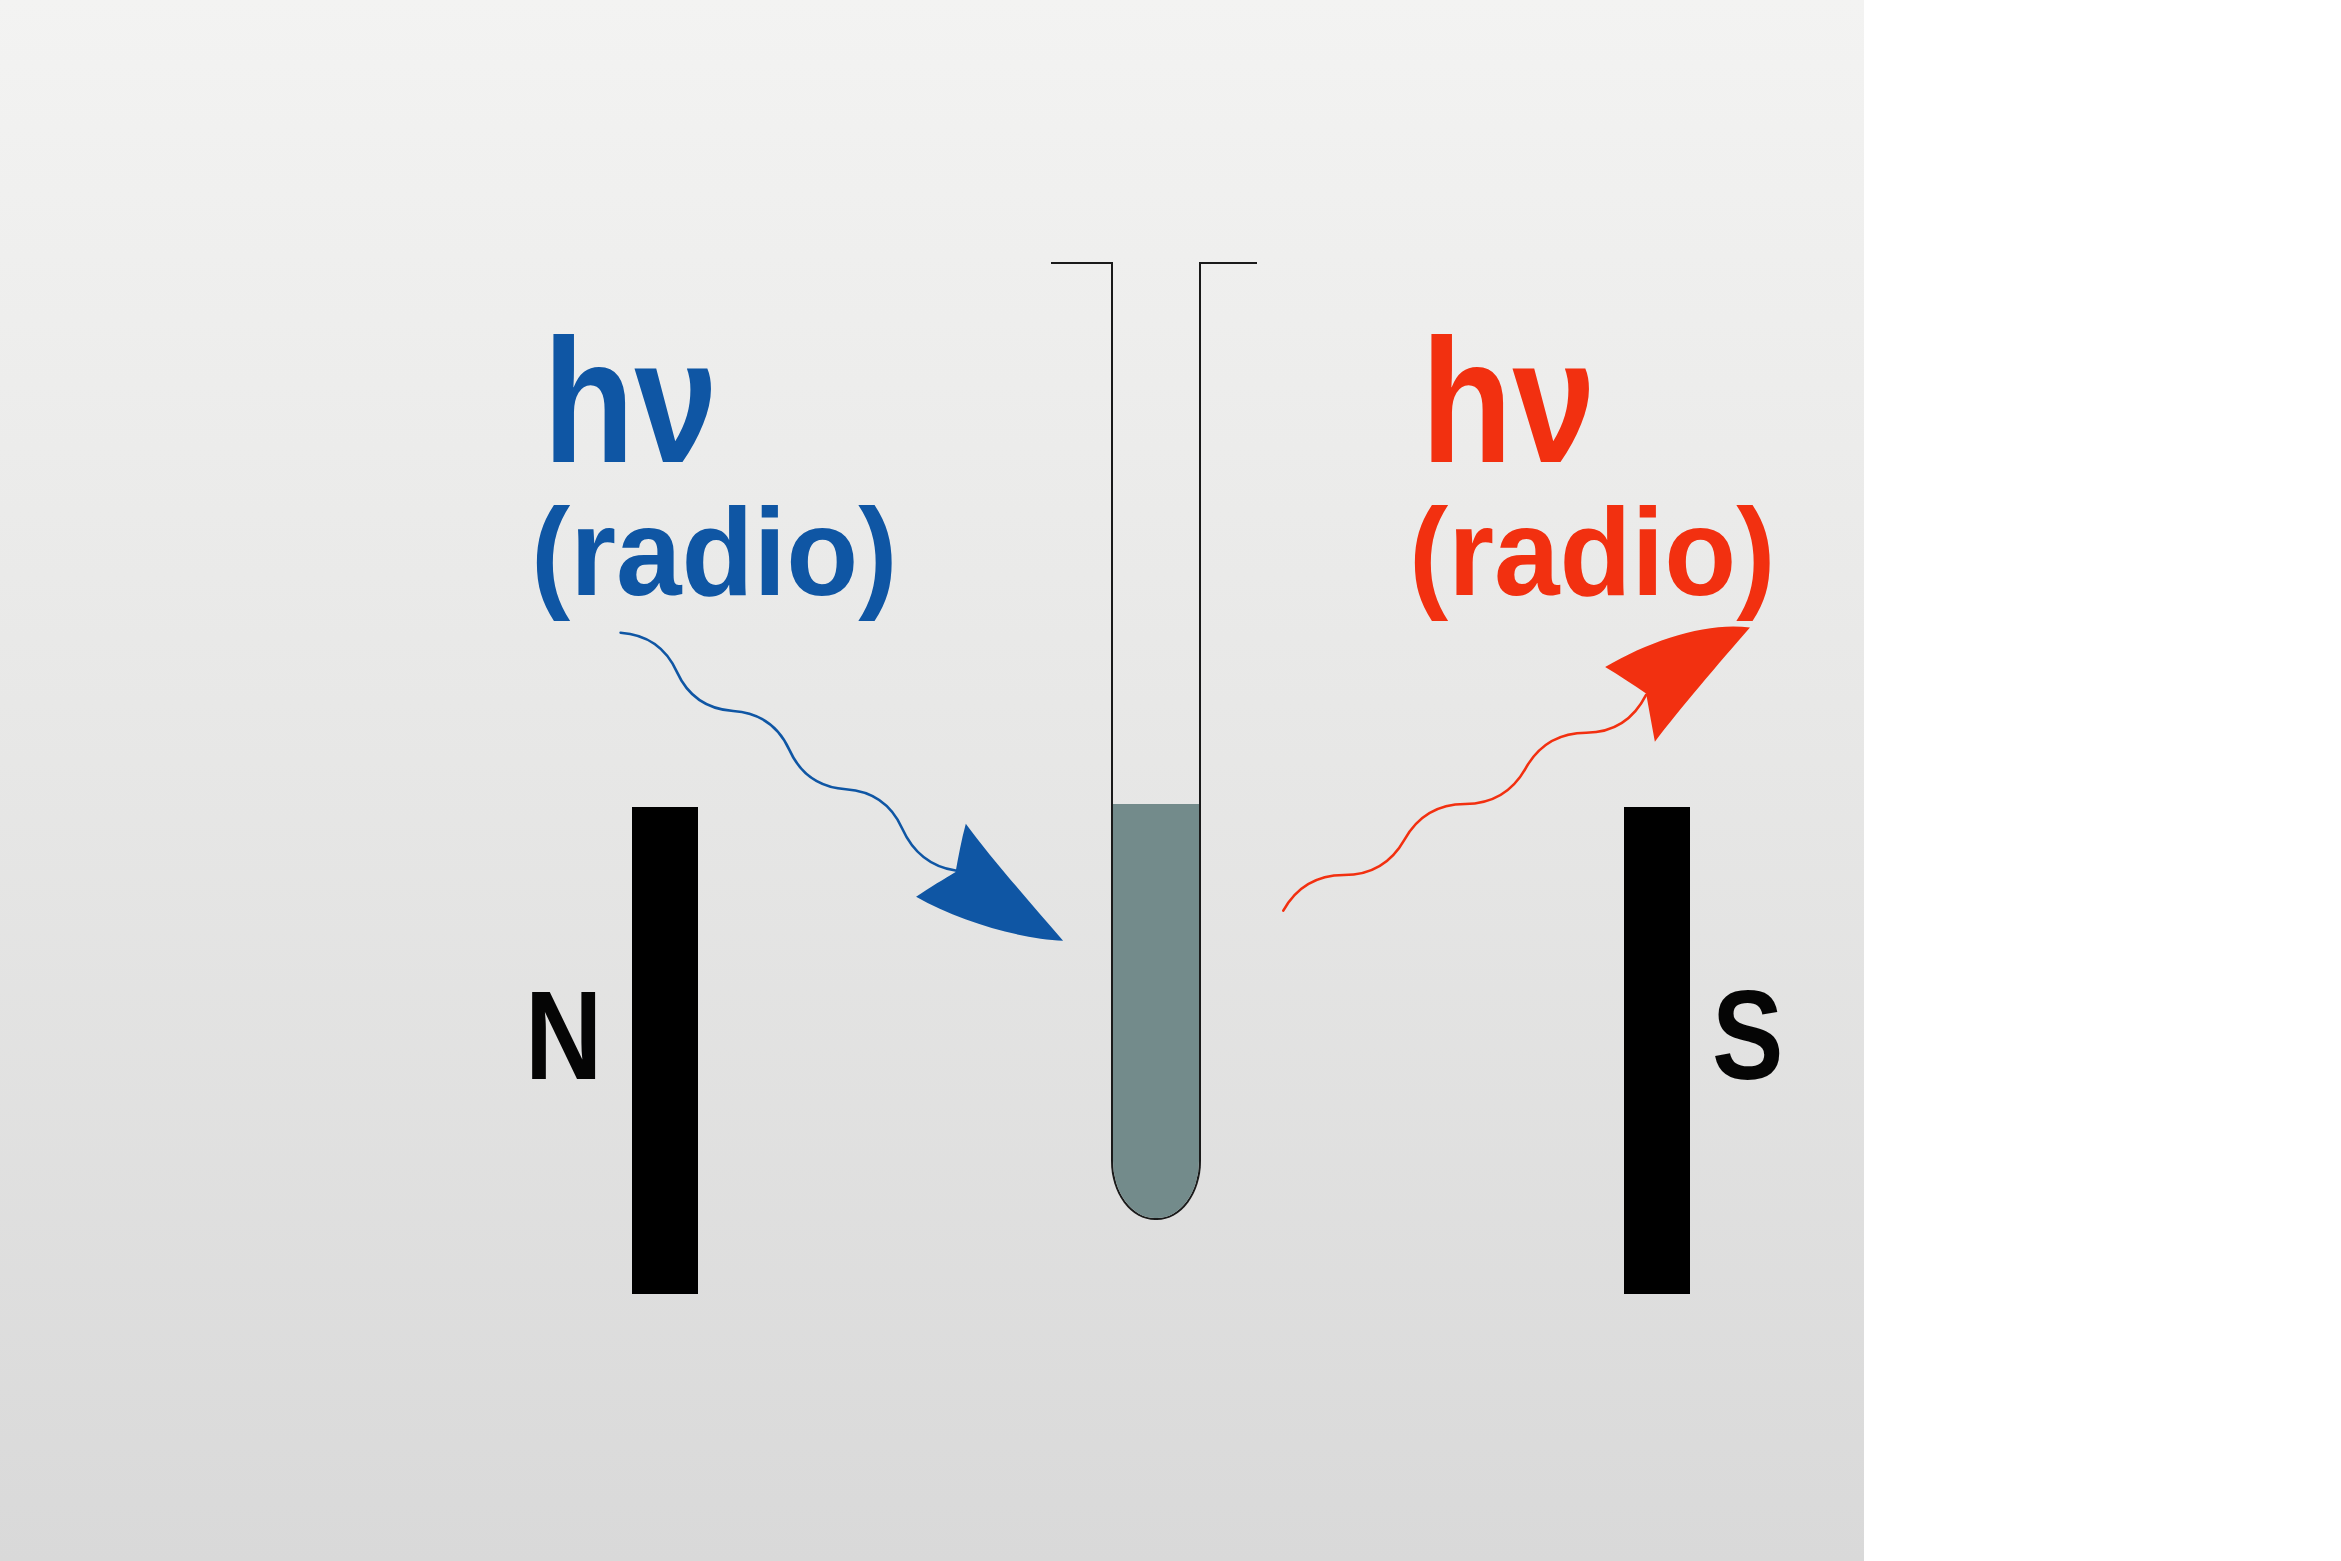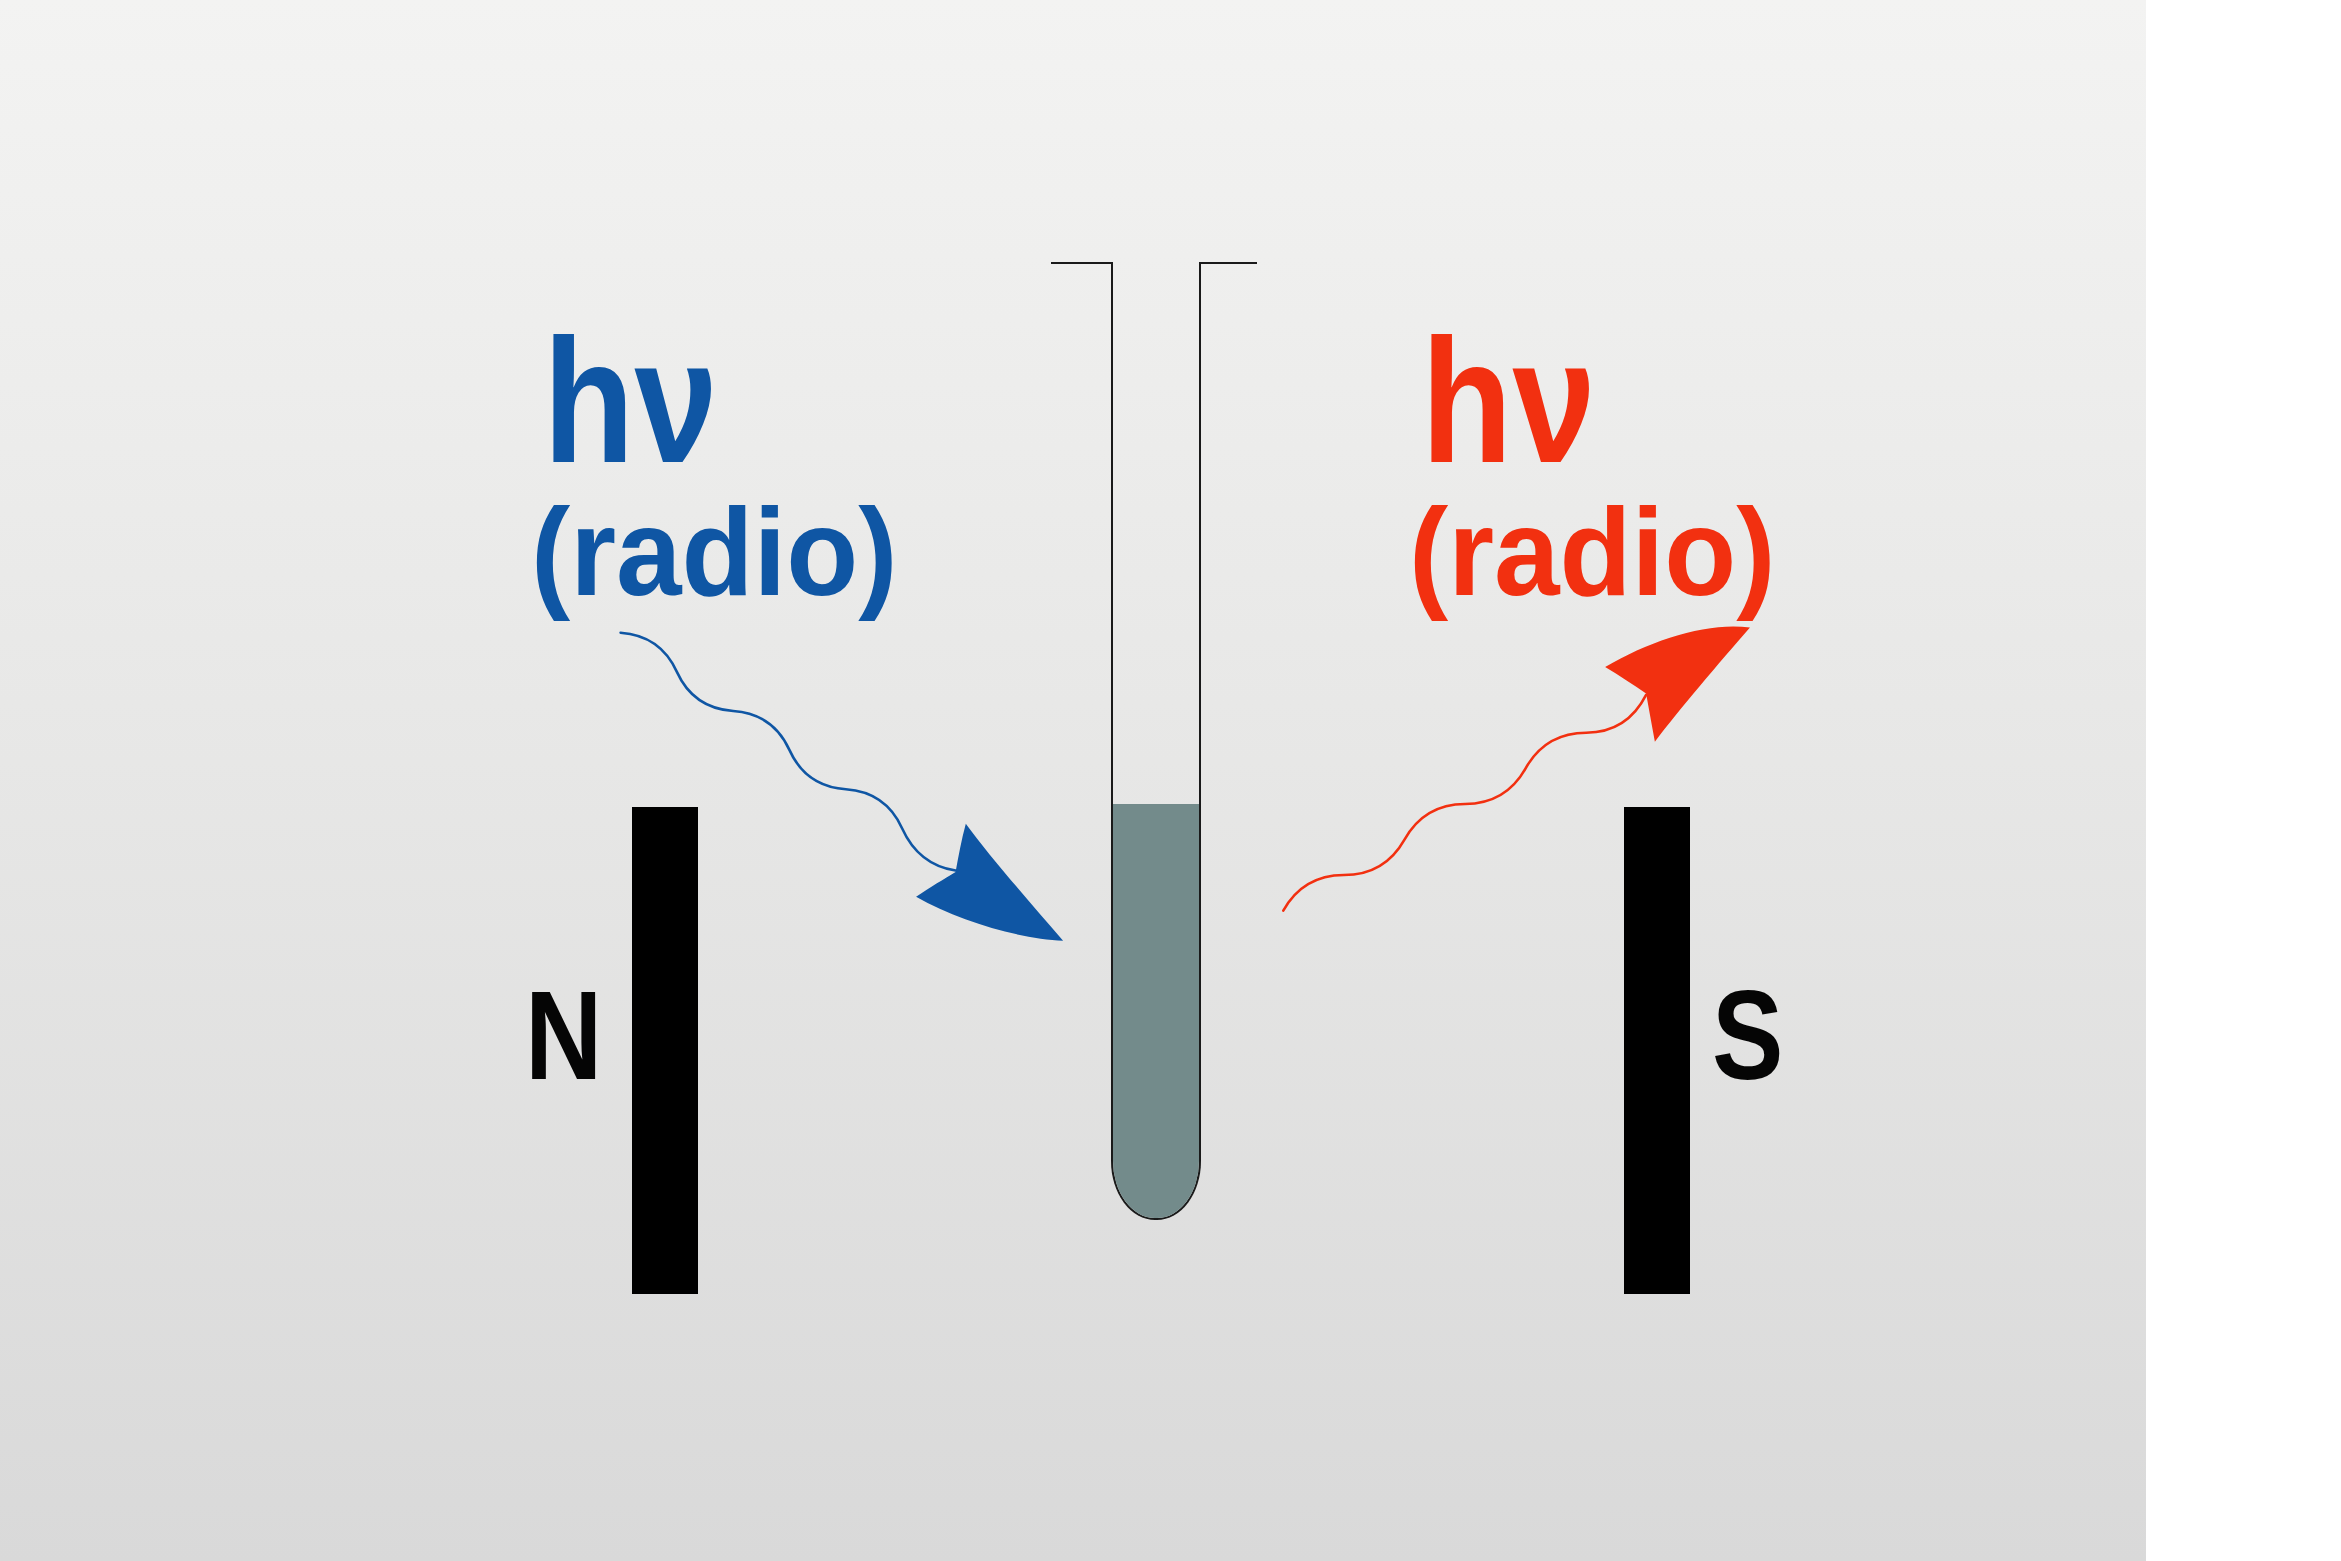--- a/index.html
+++ b/index.html
@@ -10,7 +10,7 @@
   }
   #canvas {
     position: relative;
-    width: 2146px; height: 1561px;
+    width: 1864px; height: 1561px;
     background: linear-gradient(180deg, var(--background-top) 0%, #e8e8e7 45%, var(--background-bottom) 100%);
     overflow: hidden;
   }

